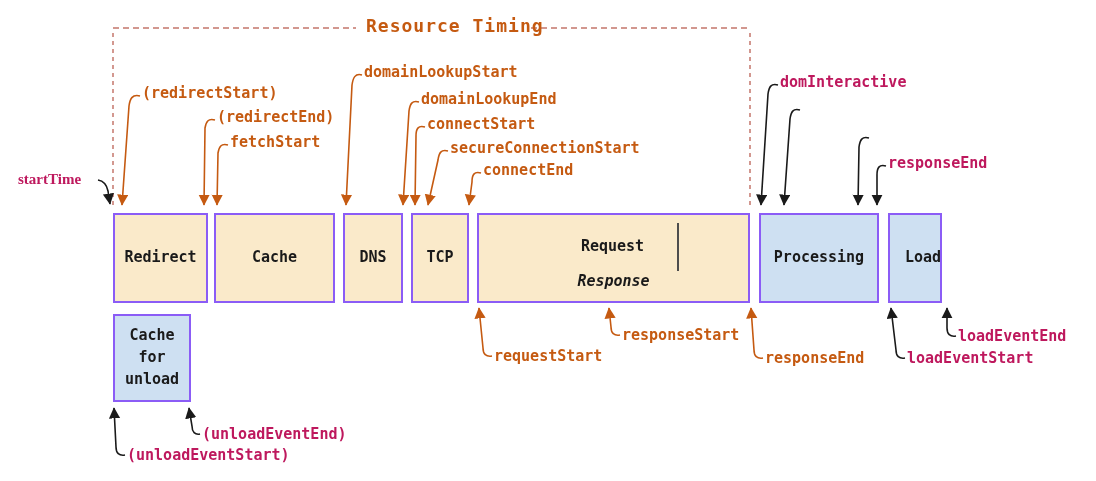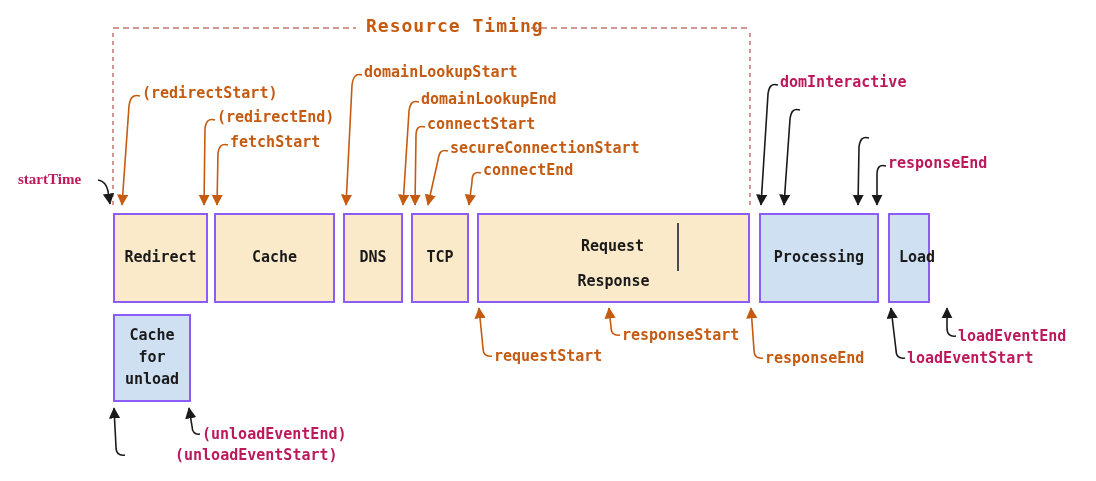--- a/index.html
+++ b/index.html
@@ -111,7 +111,7 @@
   <div class="box blue" style="left:759px;top:213px;width:120px;height:90px;">
     <span>Processing</span>
   </div>
-  <div class="box blue" style="left:888px;top:213px;width:42px;height:90px;padding-left:16px;">
+  <div class="box blue" style="left:888px;top:213px;width:54px;height:90px;padding-left:16px;">
     <span>Load</span>
   </div>
   <div class="box blue" style="left:113px;top:314px;width:78px;height:88px;padding:0 4px;">

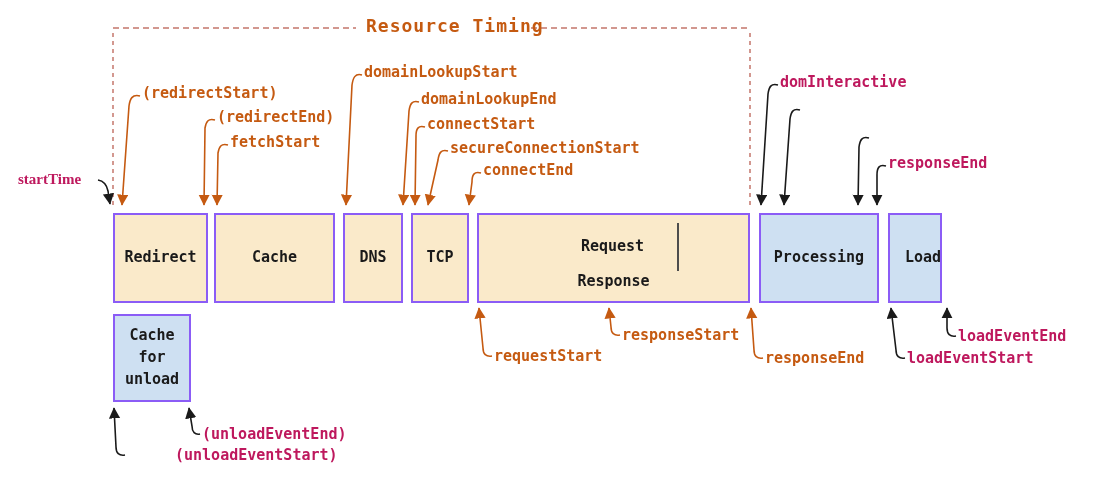--- a/index.html
+++ b/index.html
@@ -24,7 +24,7 @@
     height:100%;display:flex;align-items:center;justify-content:center;
   }
   .reqres .cell.first{width:129px;border-right:2px solid #4d4d4d;}
-  .reqres .cell.second{flex:1;}
+  .reqres .cell.second{flex:1;font-style:italic;}
   .lbl{
     position:absolute;font-size:15px;font-weight:bold;white-space:nowrap;line-height:1.2;
   }

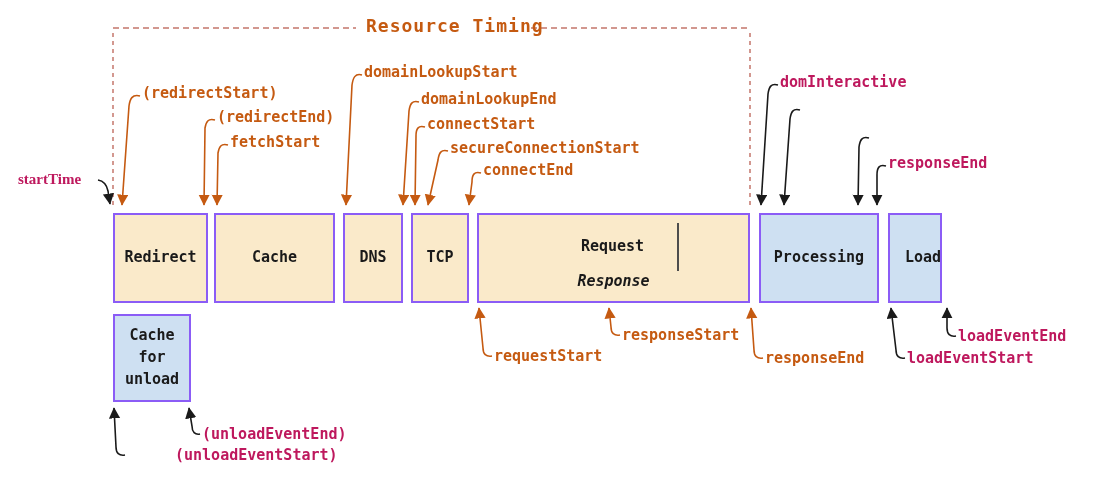--- a/index.html
+++ b/index.html
@@ -138,7 +138,7 @@
   <div class="lbl lbl-k" style="left:907px;top:349px;">loadEventStart</div>
   <div class="lbl lbl-k" style="left:958px;top:327px;">loadEventEnd</div>
   <div class="lbl lbl-k" style="left:202px;top:425px;">(unloadEventEnd)</div>
-  <div class="lbl lbl-k" style="left:127px;top:446px;margin-left:48px;">(unloadEventStart)</div>
+  <div class="lbl lbl-k" style="left:127px;top:446px;">(unloadEventStart)</div>
 
 </div>
 

